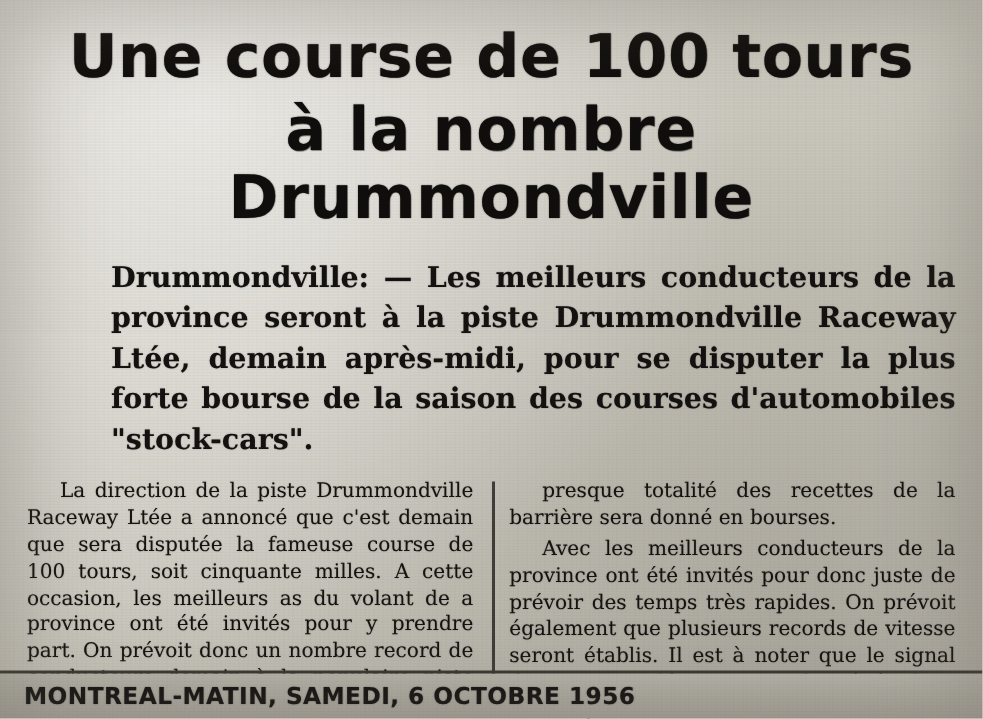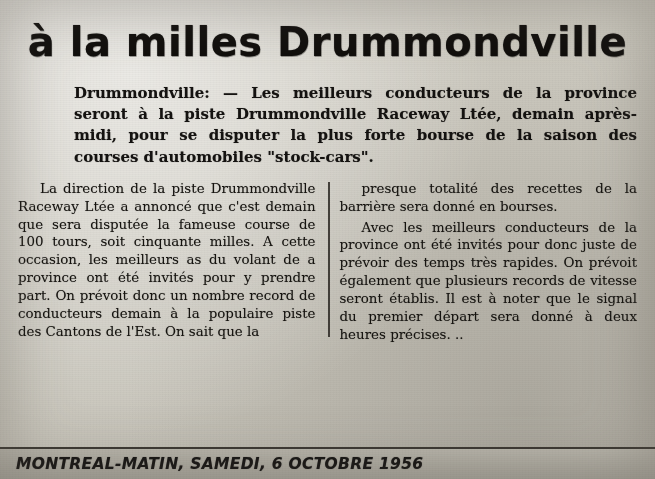--- a/index.html
+++ b/index.html
@@ -137,6 +137,7 @@
   <div class="page">
 
     <div class="headline">
+      <span class="l1">Une course de 100 tours</span>
       <span class="l2">à la milles Drummondville</span>
     </div>
 

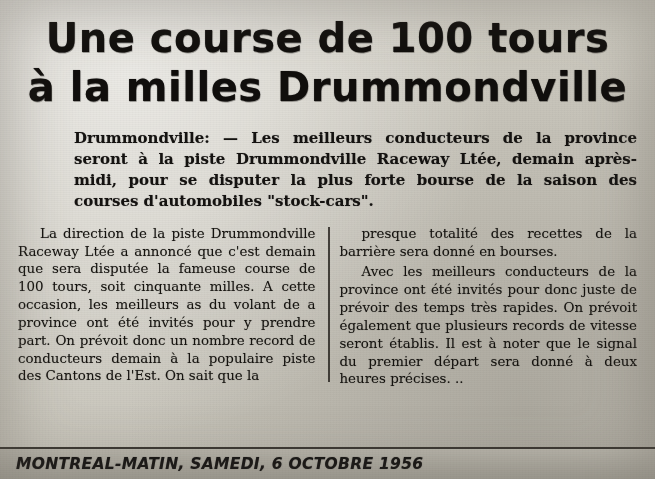--- a/index.html
+++ b/index.html
@@ -138,7 +138,7 @@
 
     <div class="headline">
       <span class="l1">Une course de 100 tours</span>
-      <span class="l2">à la milles Drummondville</span>
+      <span class="l2">à la nombre Drummondville</span>
     </div>
 
     <div class="lede">

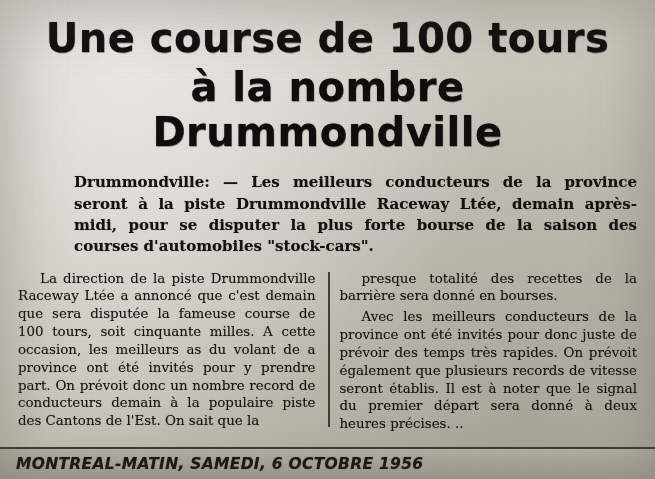--- a/index.html
+++ b/index.html
@@ -66,7 +66,7 @@
     margin: 18px 0 0 56px;
     font-family: "DejaVu Serif", serif;
     font-weight: bold;
-    font-size: 15px;
+    font-size: 19px;
     line-height: 1.42;
     text-align: justify;
     color: #141210;

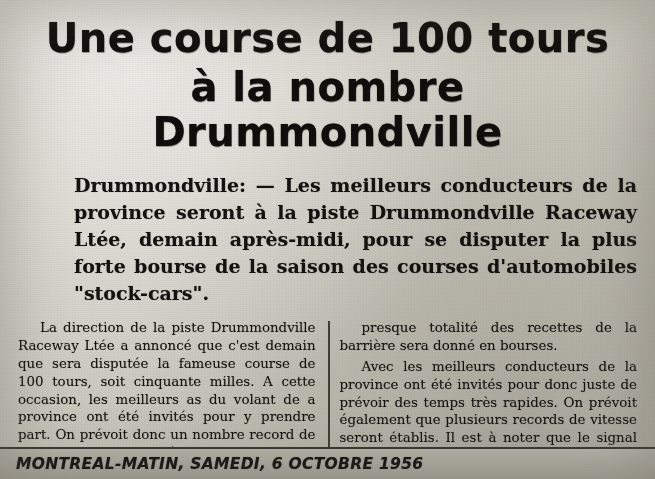--- a/index.html
+++ b/index.html
@@ -118,7 +118,6 @@
     border-top: 2px solid #3a3731;
     display: flex;
     align-items: center;
-    font-style: italic;
   }
   .footer .credit {
     font-family: "DejaVu Sans", sans-serif;

